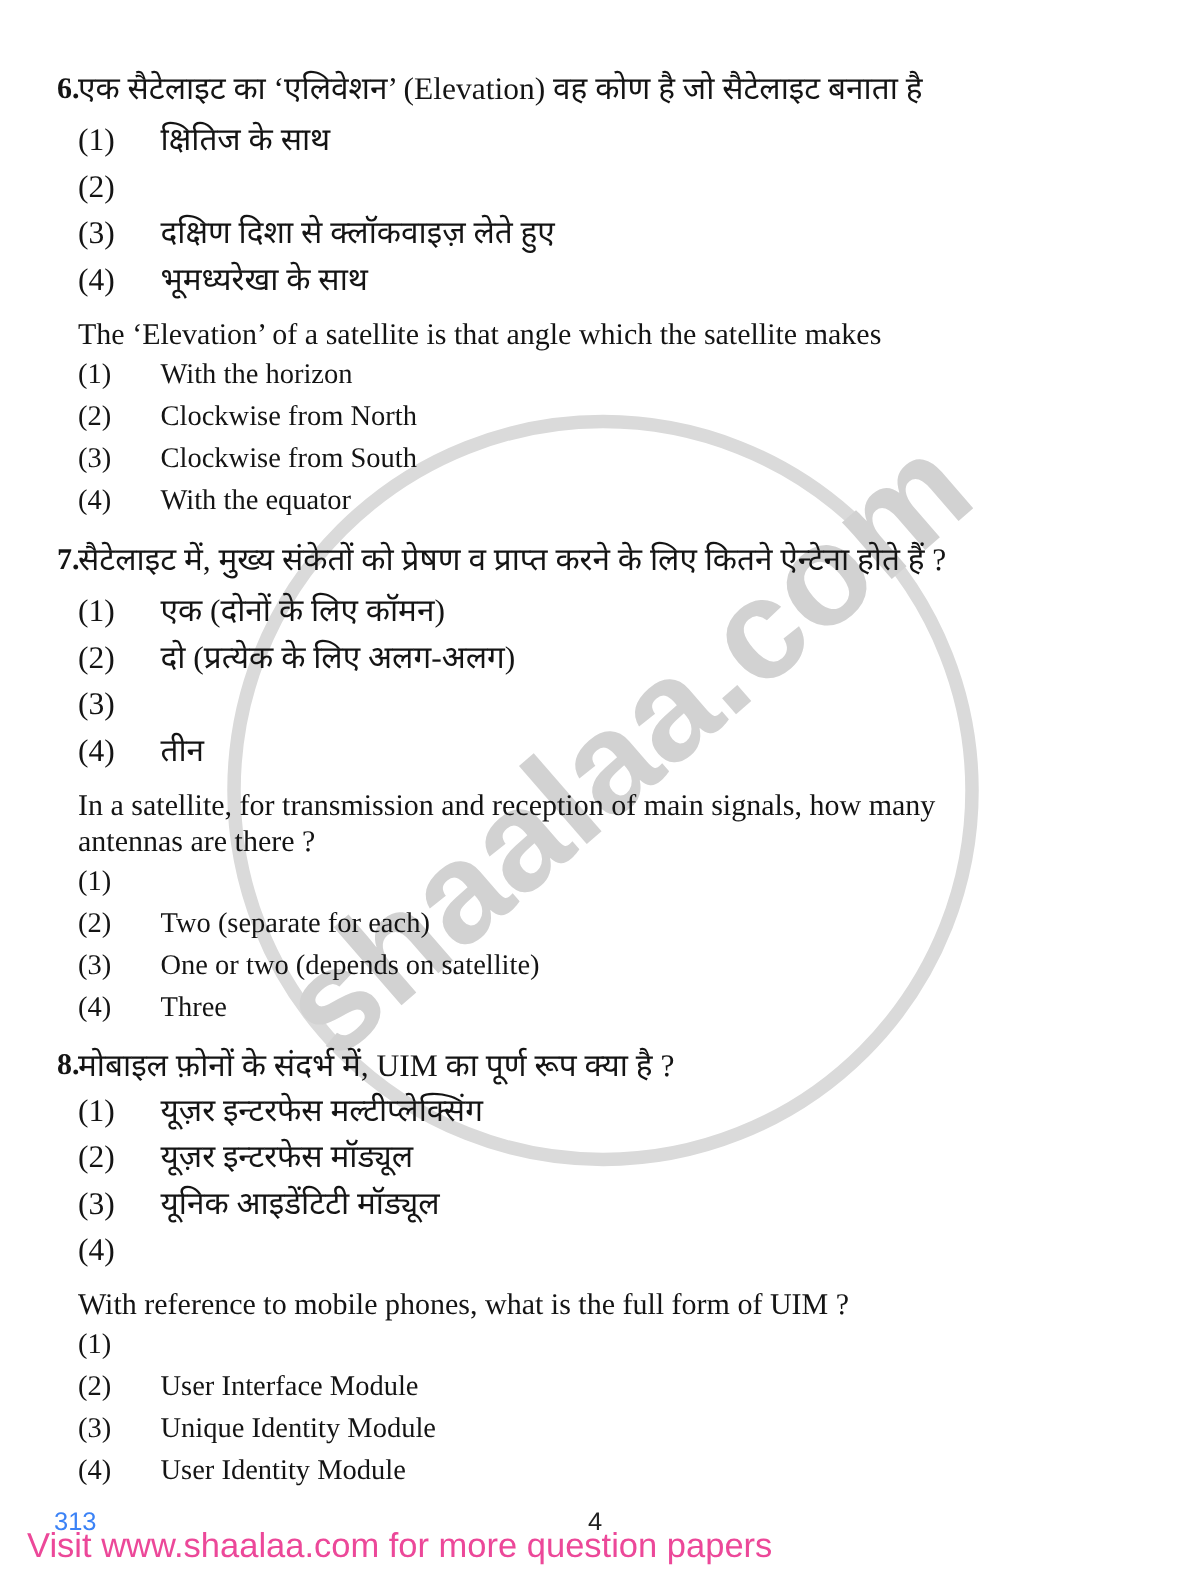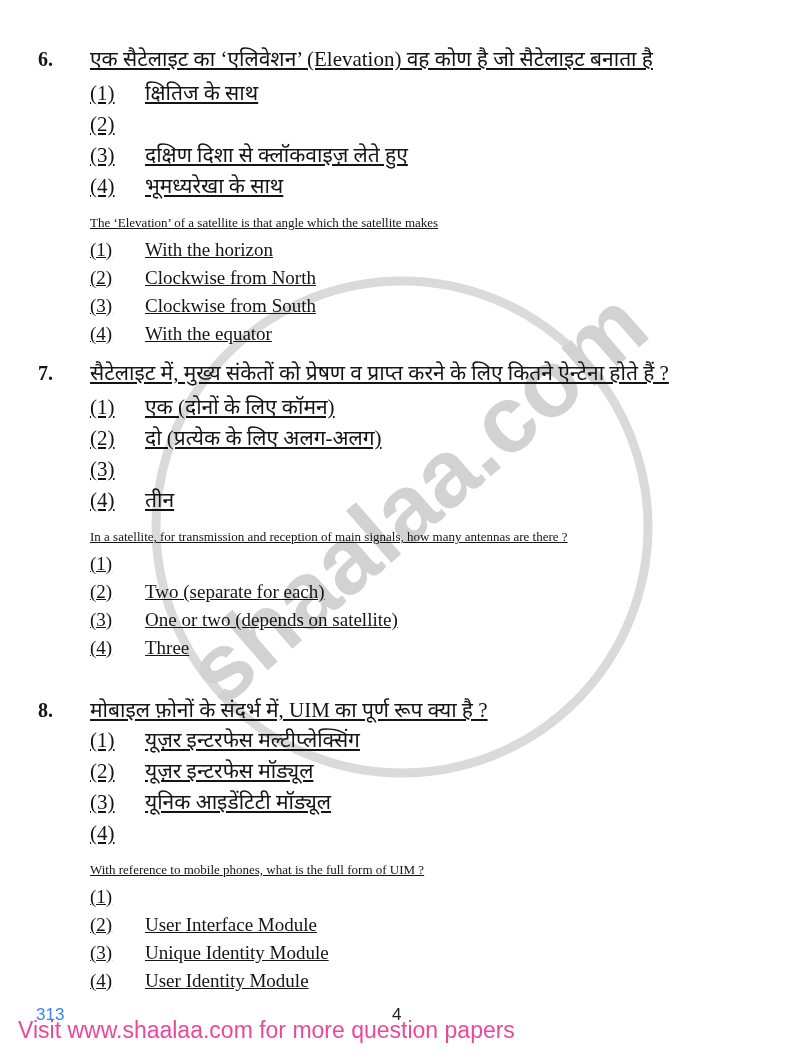--- a/index.html
+++ b/index.html
@@ -17,7 +17,7 @@
     position:absolute;left:38px;top:0;
     font-weight:bold;font-size:20px;line-height:26px;
   }
-  .qbody{margin-left:90px;text-decoration:underline;}
+  .qbody{margin-left:52px;}
   .hi-q{font-size:21px;line-height:26px;margin:0 0 11px 0;}
   .opt{display:flex;align-items:flex-start;}
   .opt-label{flex:none;width:55px;}

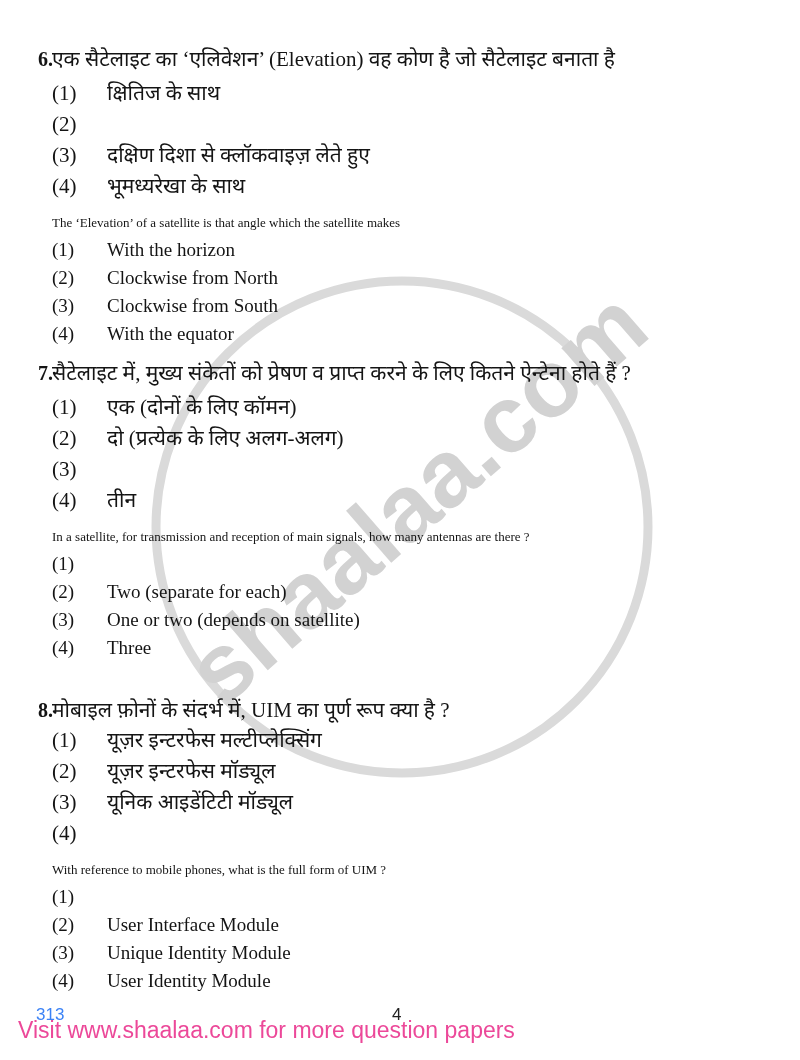--- a/index.html
+++ b/index.html
@@ -23,7 +23,7 @@
   .opt-label{flex:none;width:55px;}
   .hi-opts .opt{font-size:21px;line-height:21px;margin-bottom:10px;}
   .hi-opts .opt:last-child{margin-bottom:0;}
-  .en-q{font-size:13px;line-height:24px;margin:14px 0 5px 0;max-width:640px;}
+  .en-q{font-size:20px;line-height:24px;margin:14px 0 5px 0;max-width:640px;}
   .en-opts .opt{font-size:19px;line-height:19px;margin-bottom:9px;}
   .en-opts .opt:last-child{margin-bottom:0;}
   

